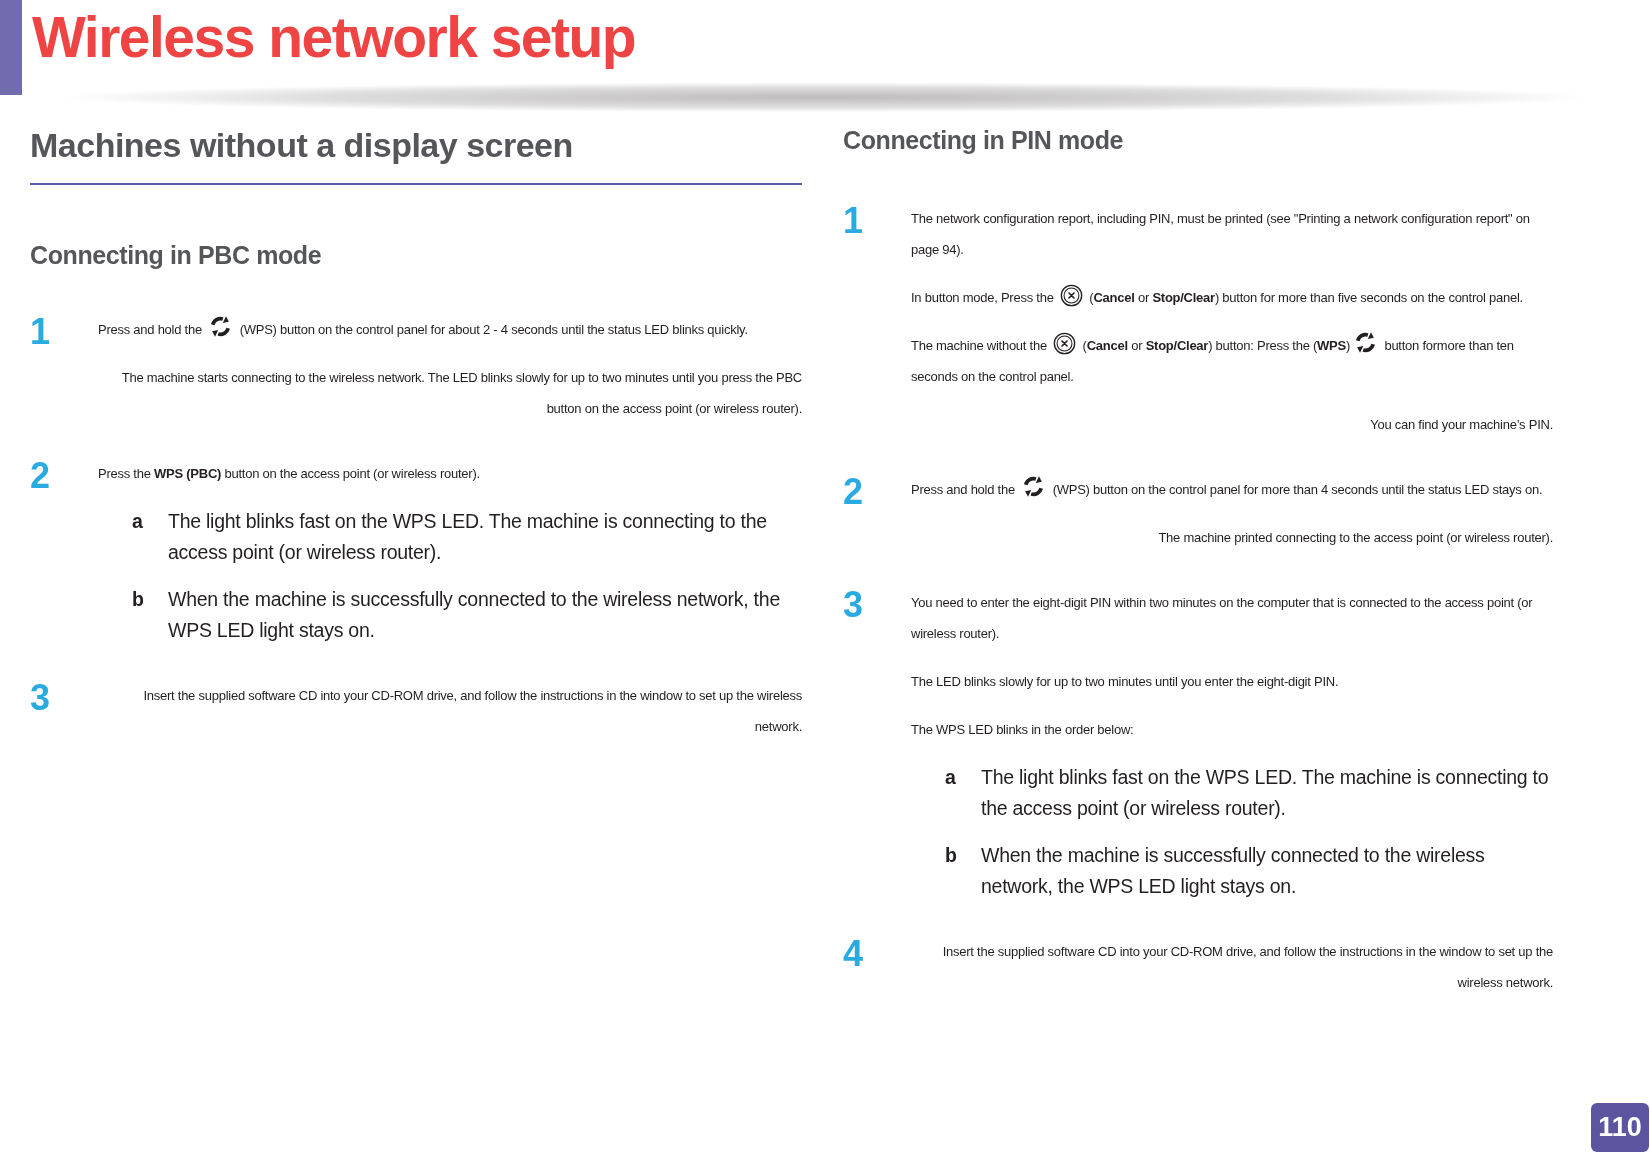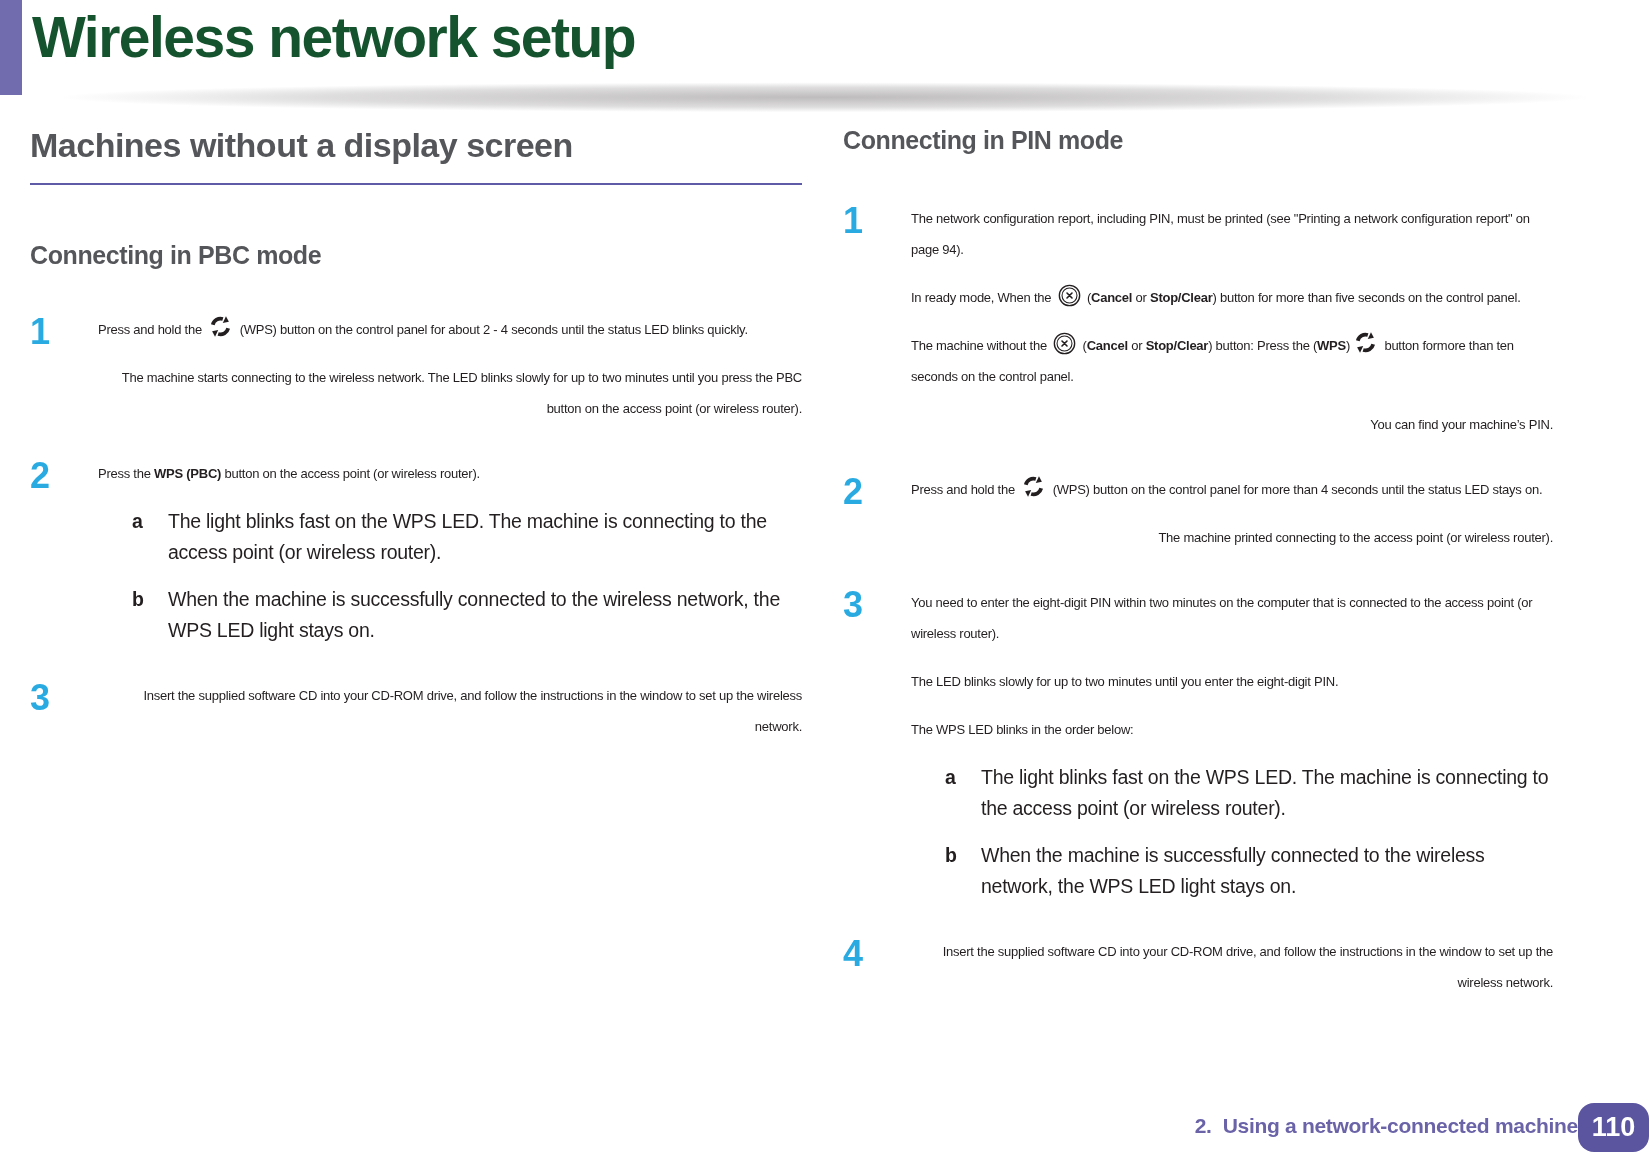--- a/index.html
+++ b/index.html
@@ -23,7 +23,7 @@
     position: absolute; left: 32px; top: 4px;
     font-size: 57px; font-weight: 700;
     letter-spacing: -1.5px;
-    color: #14532d;
+    color: #ef4444;
   }
   .title-shadow {
     position: absolute; left: 0; top: 80px;

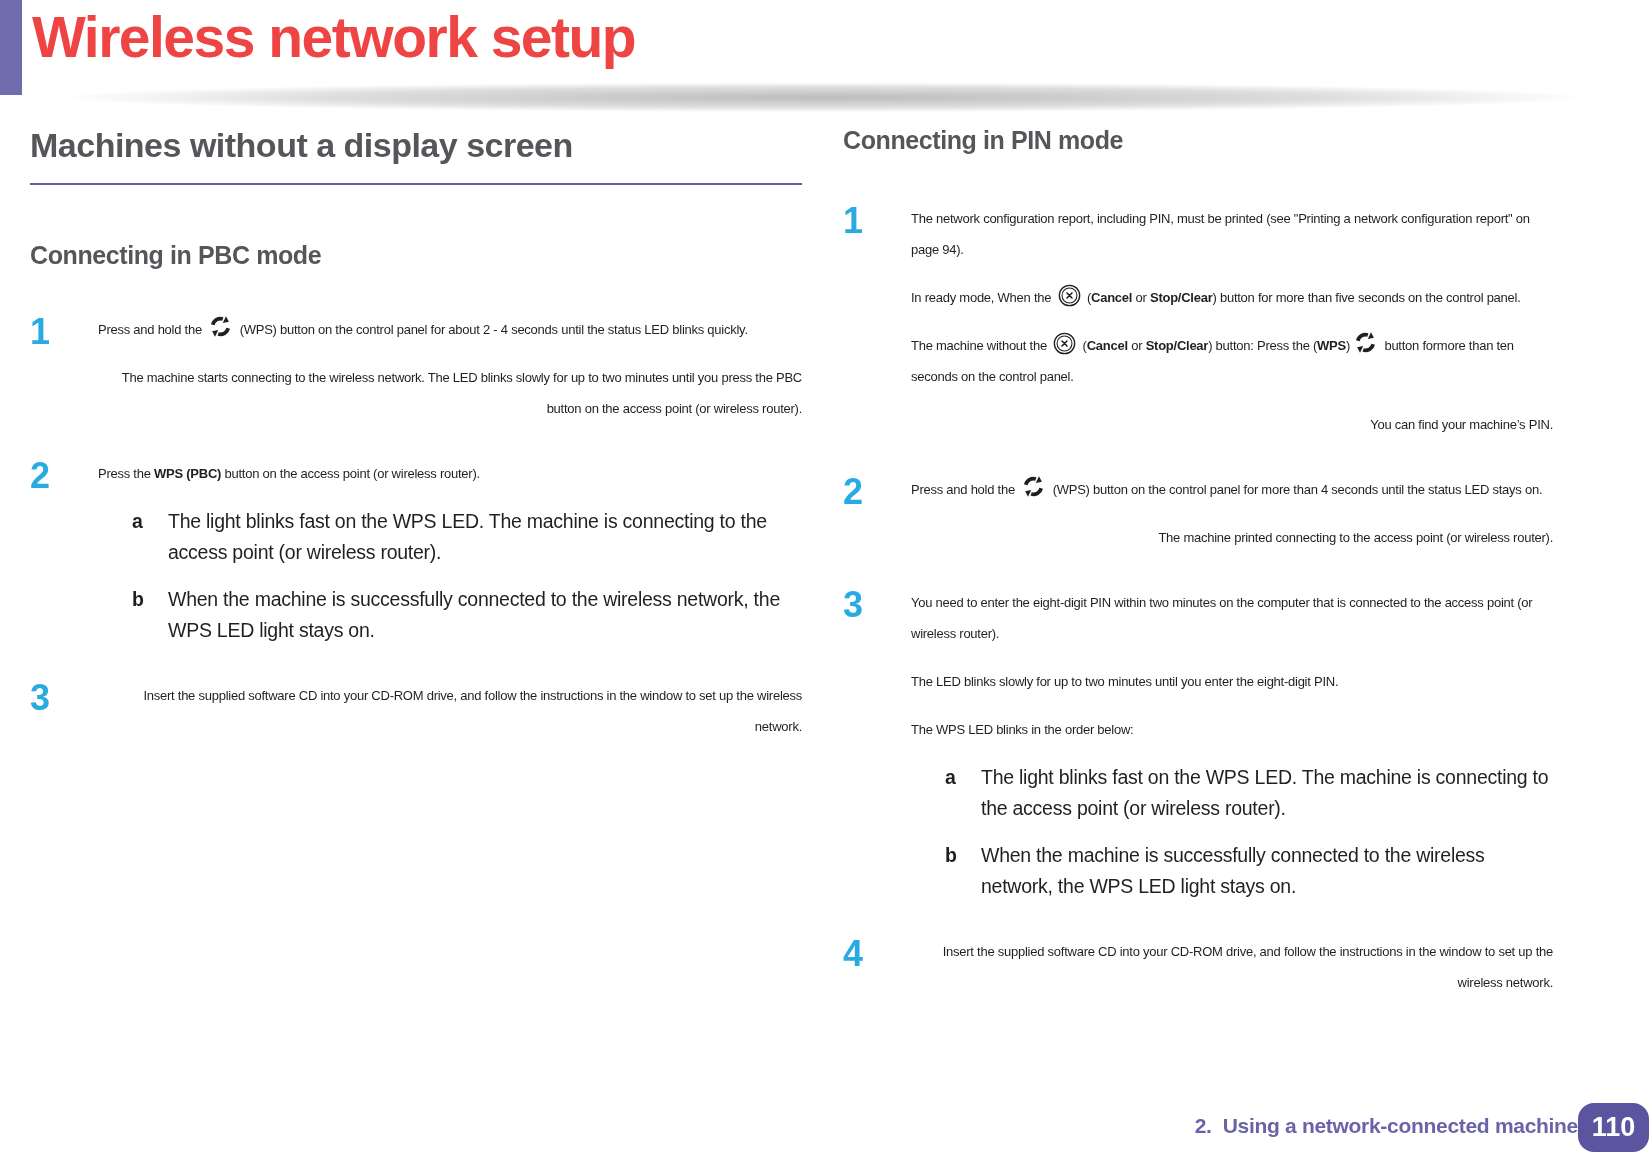--- a/index.html
+++ b/index.html
@@ -181,7 +181,7 @@
           <div class="step-number">1</div>
           <div class="step-body">
             <p class="para"><span>The network configuration report, including PIN, must be printed (see "Printing a network configuration report" on page 94).</span></p>
-            <p class="para"><span>In ready mode, When the </span><span class="inline-icon">
+            <p class="para"><span>In button mode, Press the </span><span class="inline-icon">
   <svg width="23" height="23" viewBox="0 0 24 24">
     <circle cx="12" cy="12" r="10.6" fill="none" stroke="#231f20" stroke-width="1.4"></circle>
     <circle cx="12" cy="12" r="7.8" fill="none" stroke="#231f20" stroke-width="1.1"></circle>

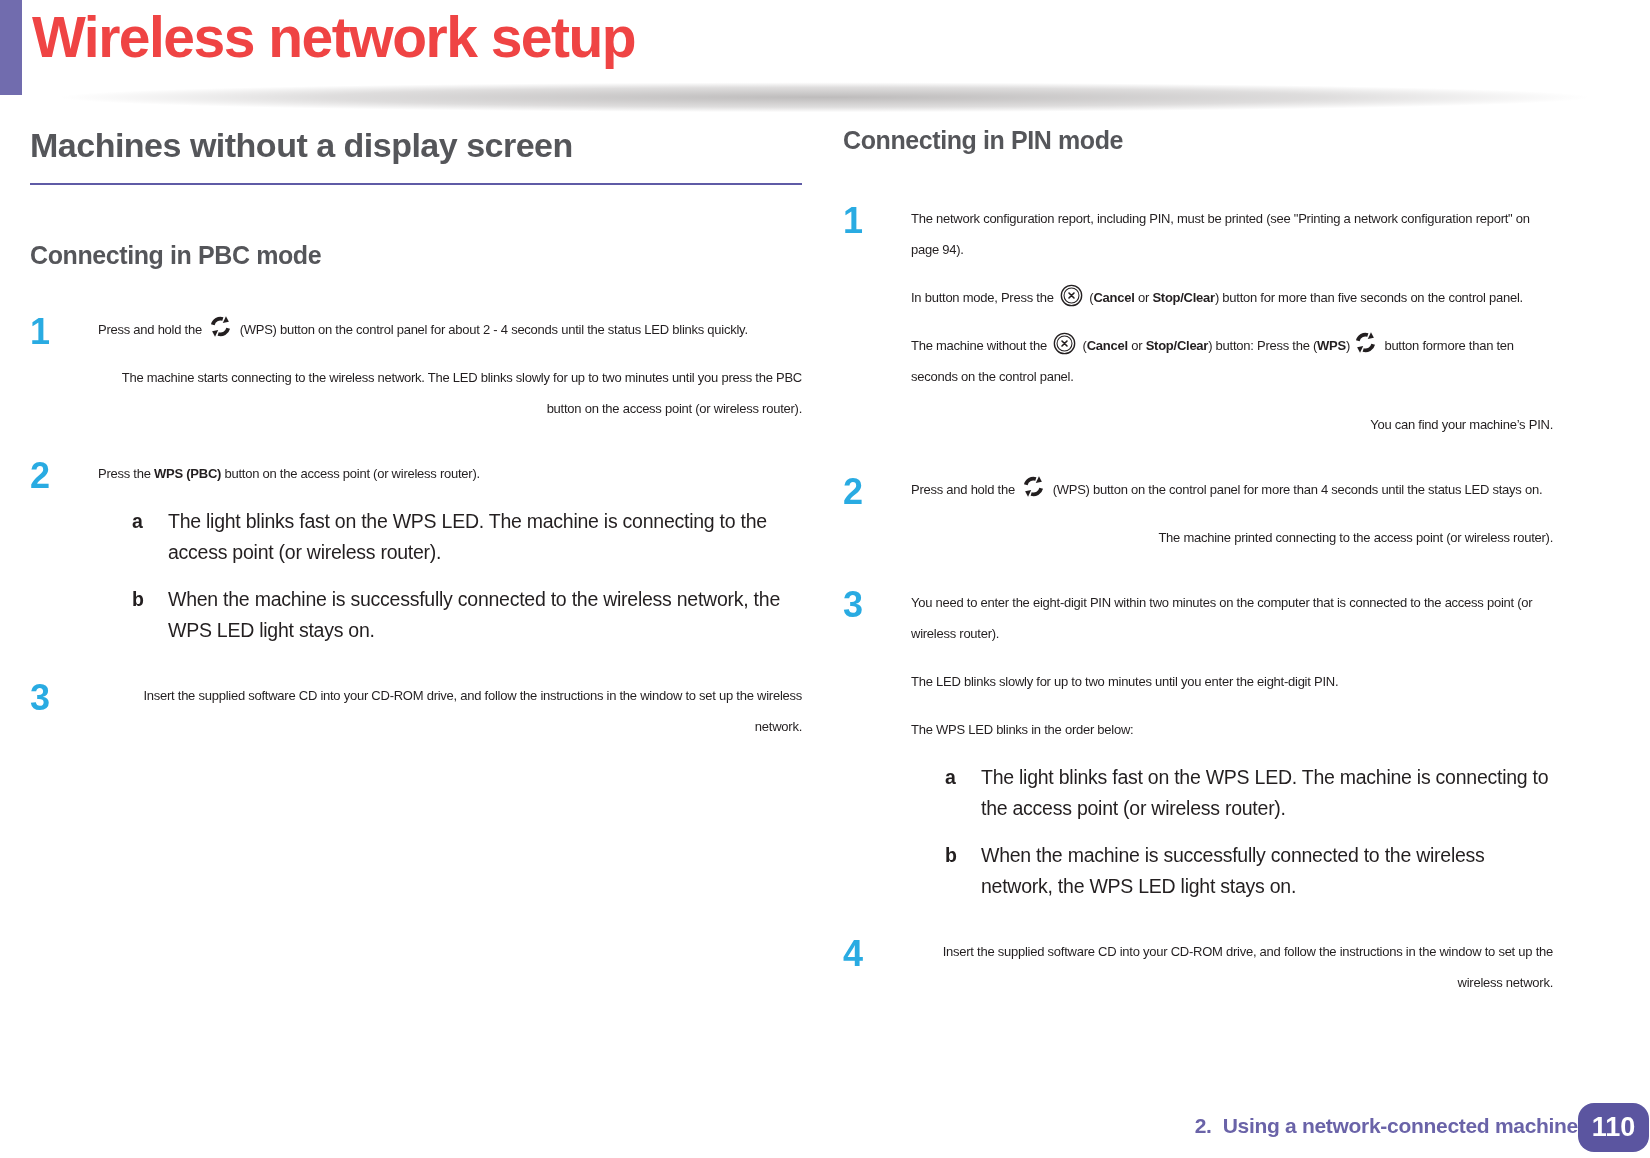--- a/index.html
+++ b/index.html
@@ -252,7 +252,6 @@
       </div>
   </div>
 
-  <div class="footer-chapter">2.  Using a network-connected machine</div>
   <div class="page-number-badge">110</div>
 
 </div>

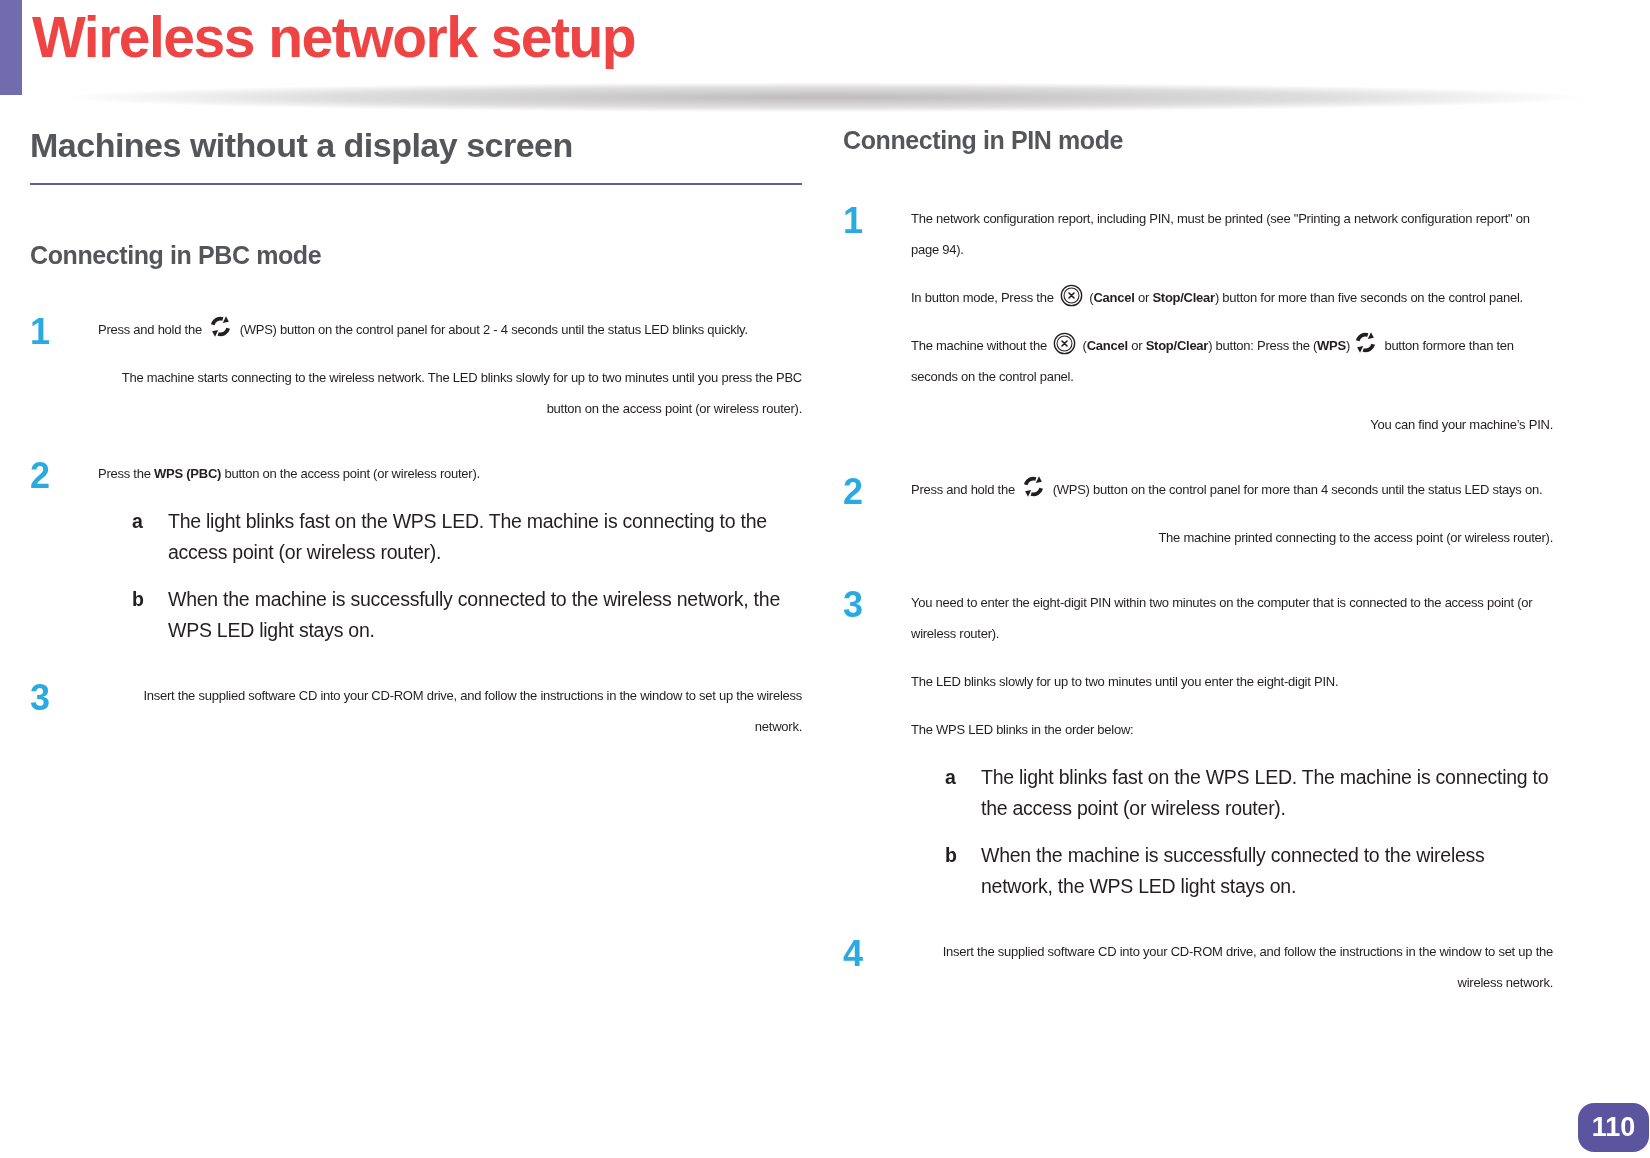--- a/index.html
+++ b/index.html
@@ -111,9 +111,9 @@
   .page-number-badge {
     position: absolute;
     right: 1px; top: 1103px;
-    width: 71px; height: 49px;
+    width: 58px; height: 49px;
     background: #5b55a0;
-    border-radius: 16px;
+    border-radius: 6px;
     display: flex; align-items: center; justify-content: center;
     color: #ffffff;
     font-size: 27px; font-weight: 700;

